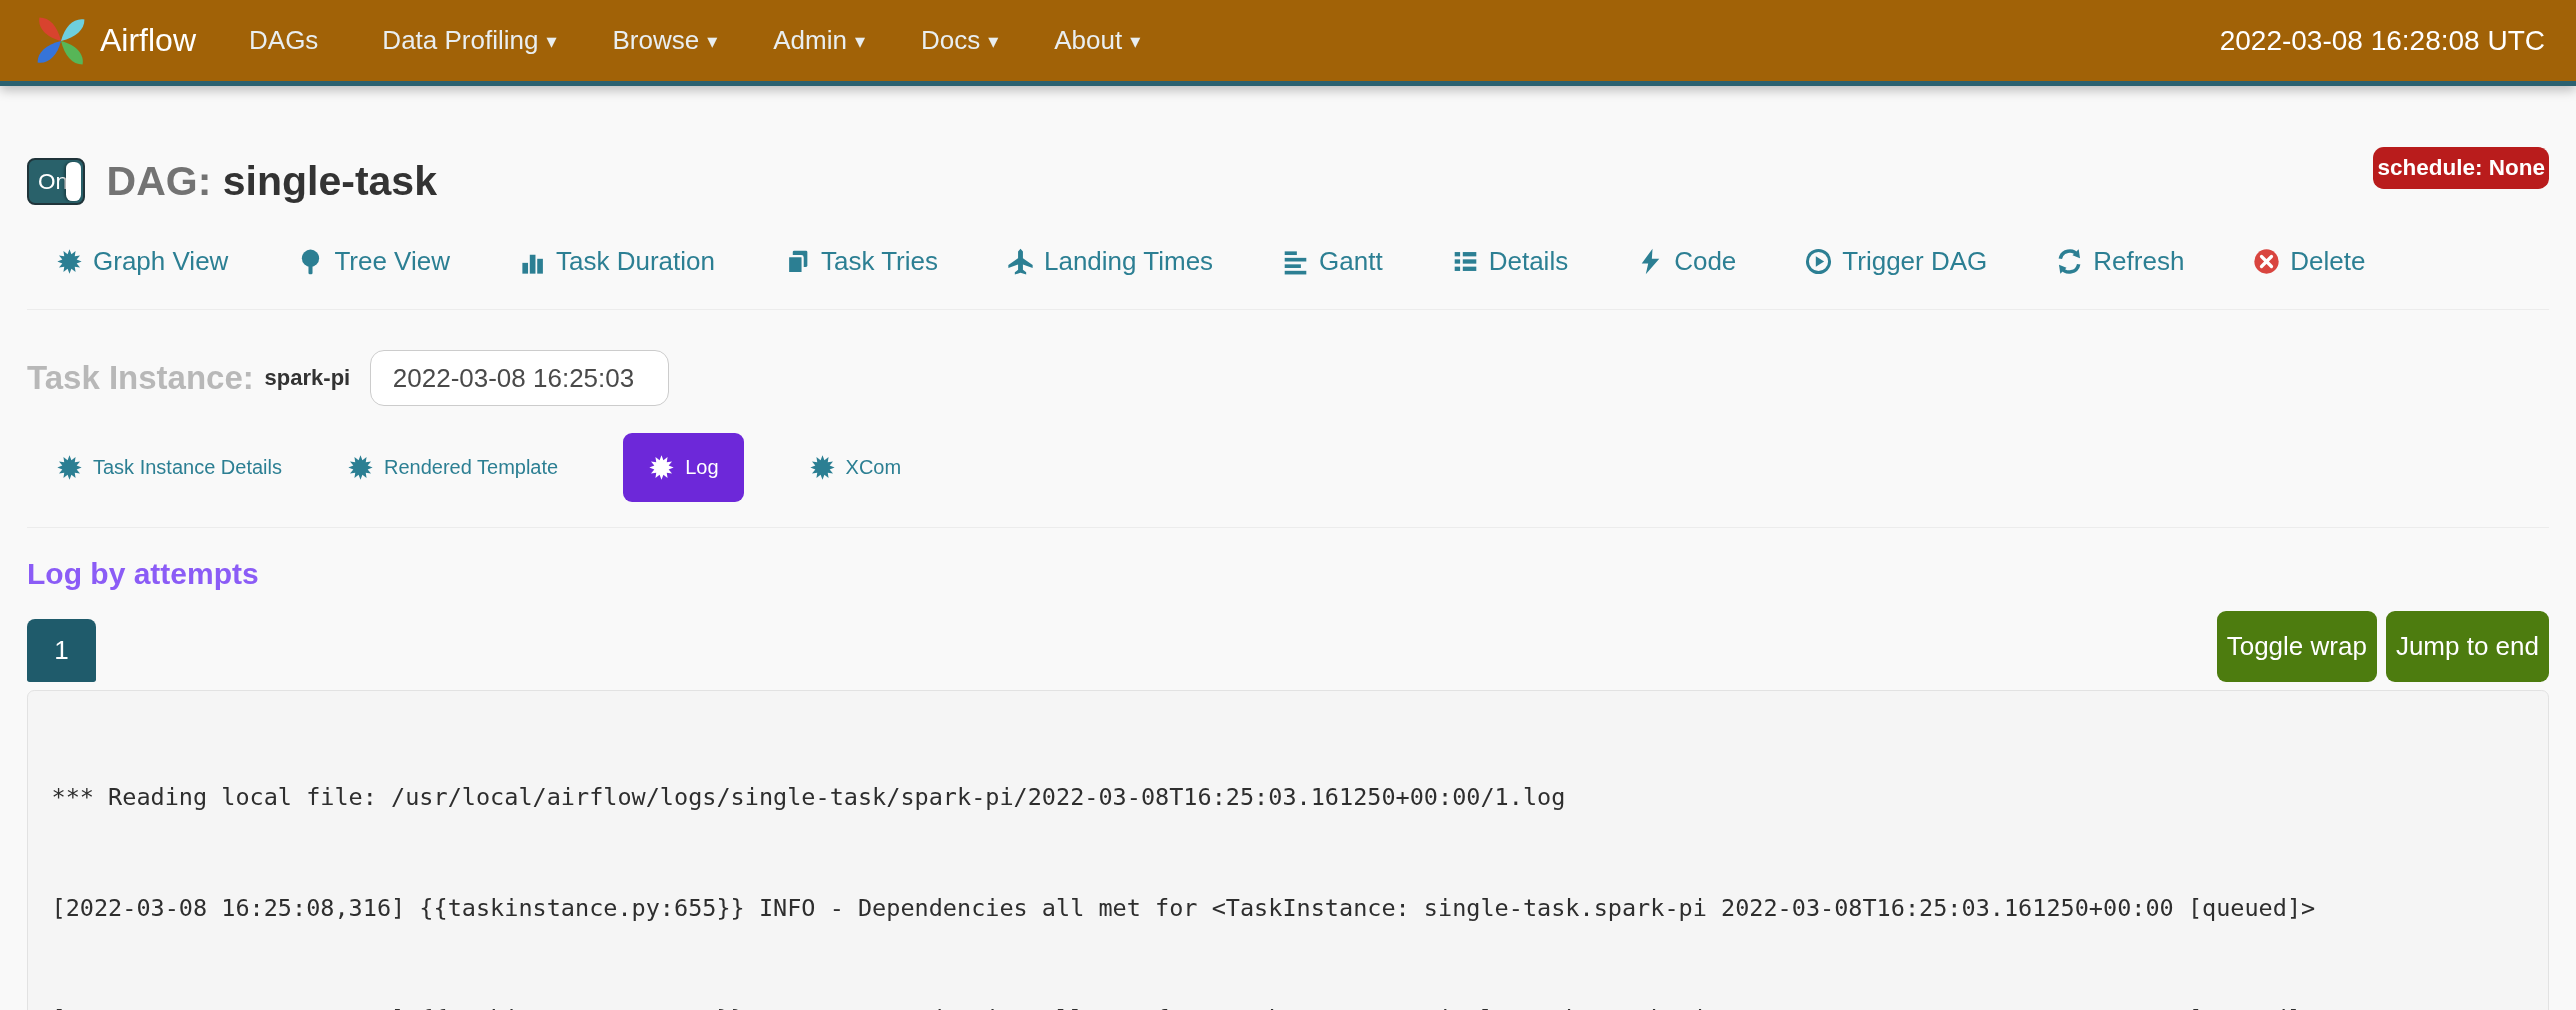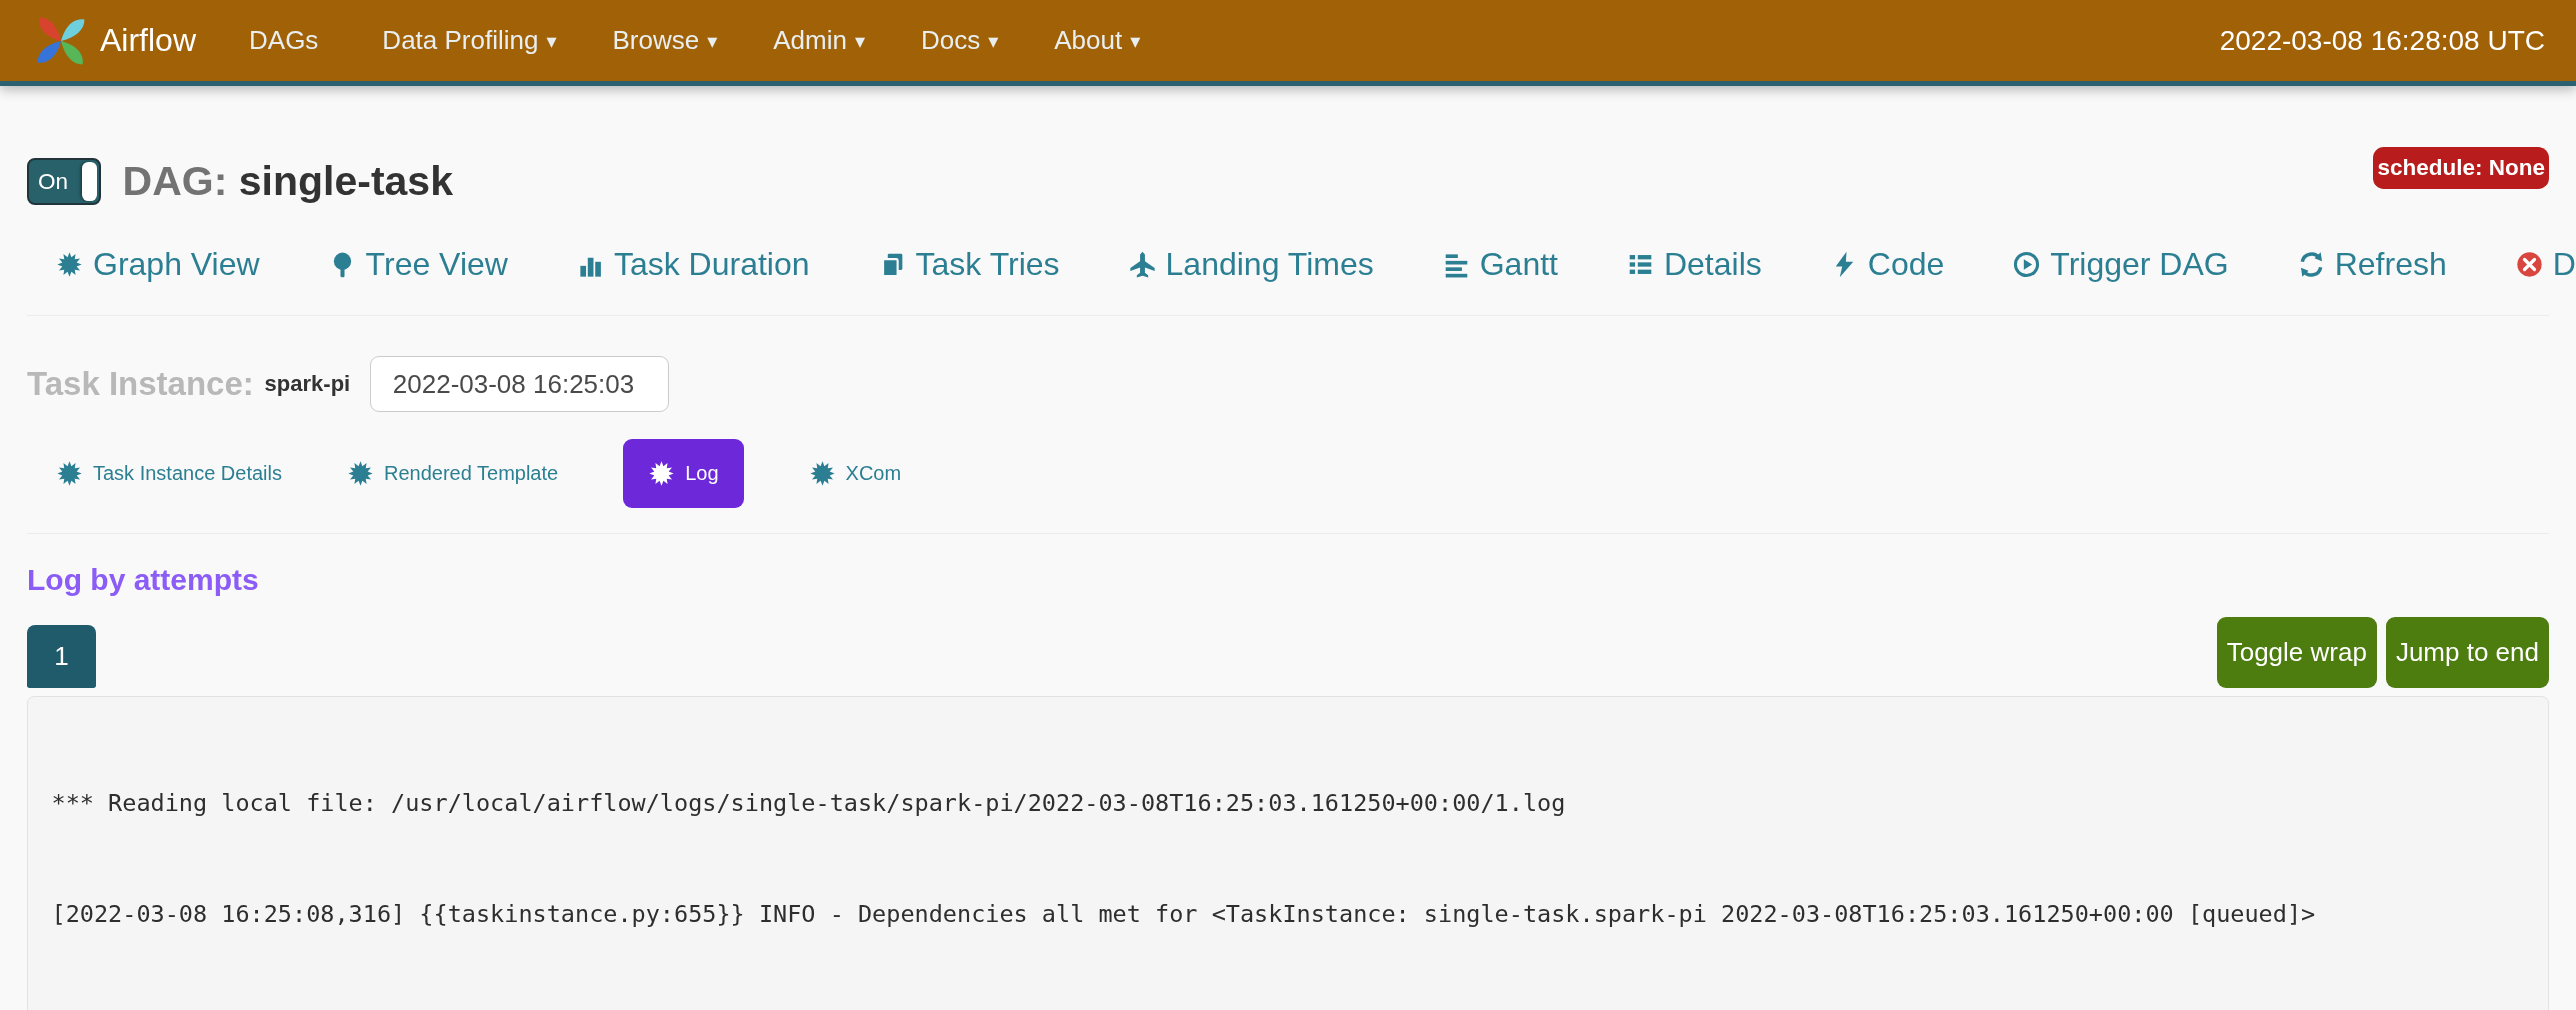--- a/index.html
+++ b/index.html
@@ -33,7 +33,7 @@
 
   .dag-header { margin-top:72px; display:flex; align-items:center; }
   .on-toggle {
-    width:74px; height:47px; background:#29616a; border:2.7px solid #20343a;
+    width:58px; height:47px; background:#29616a; border:2.7px solid #20343a;
     border-radius:8px; position:relative; display:flex; align-items:center;
     cursor:pointer; flex:none;
   }

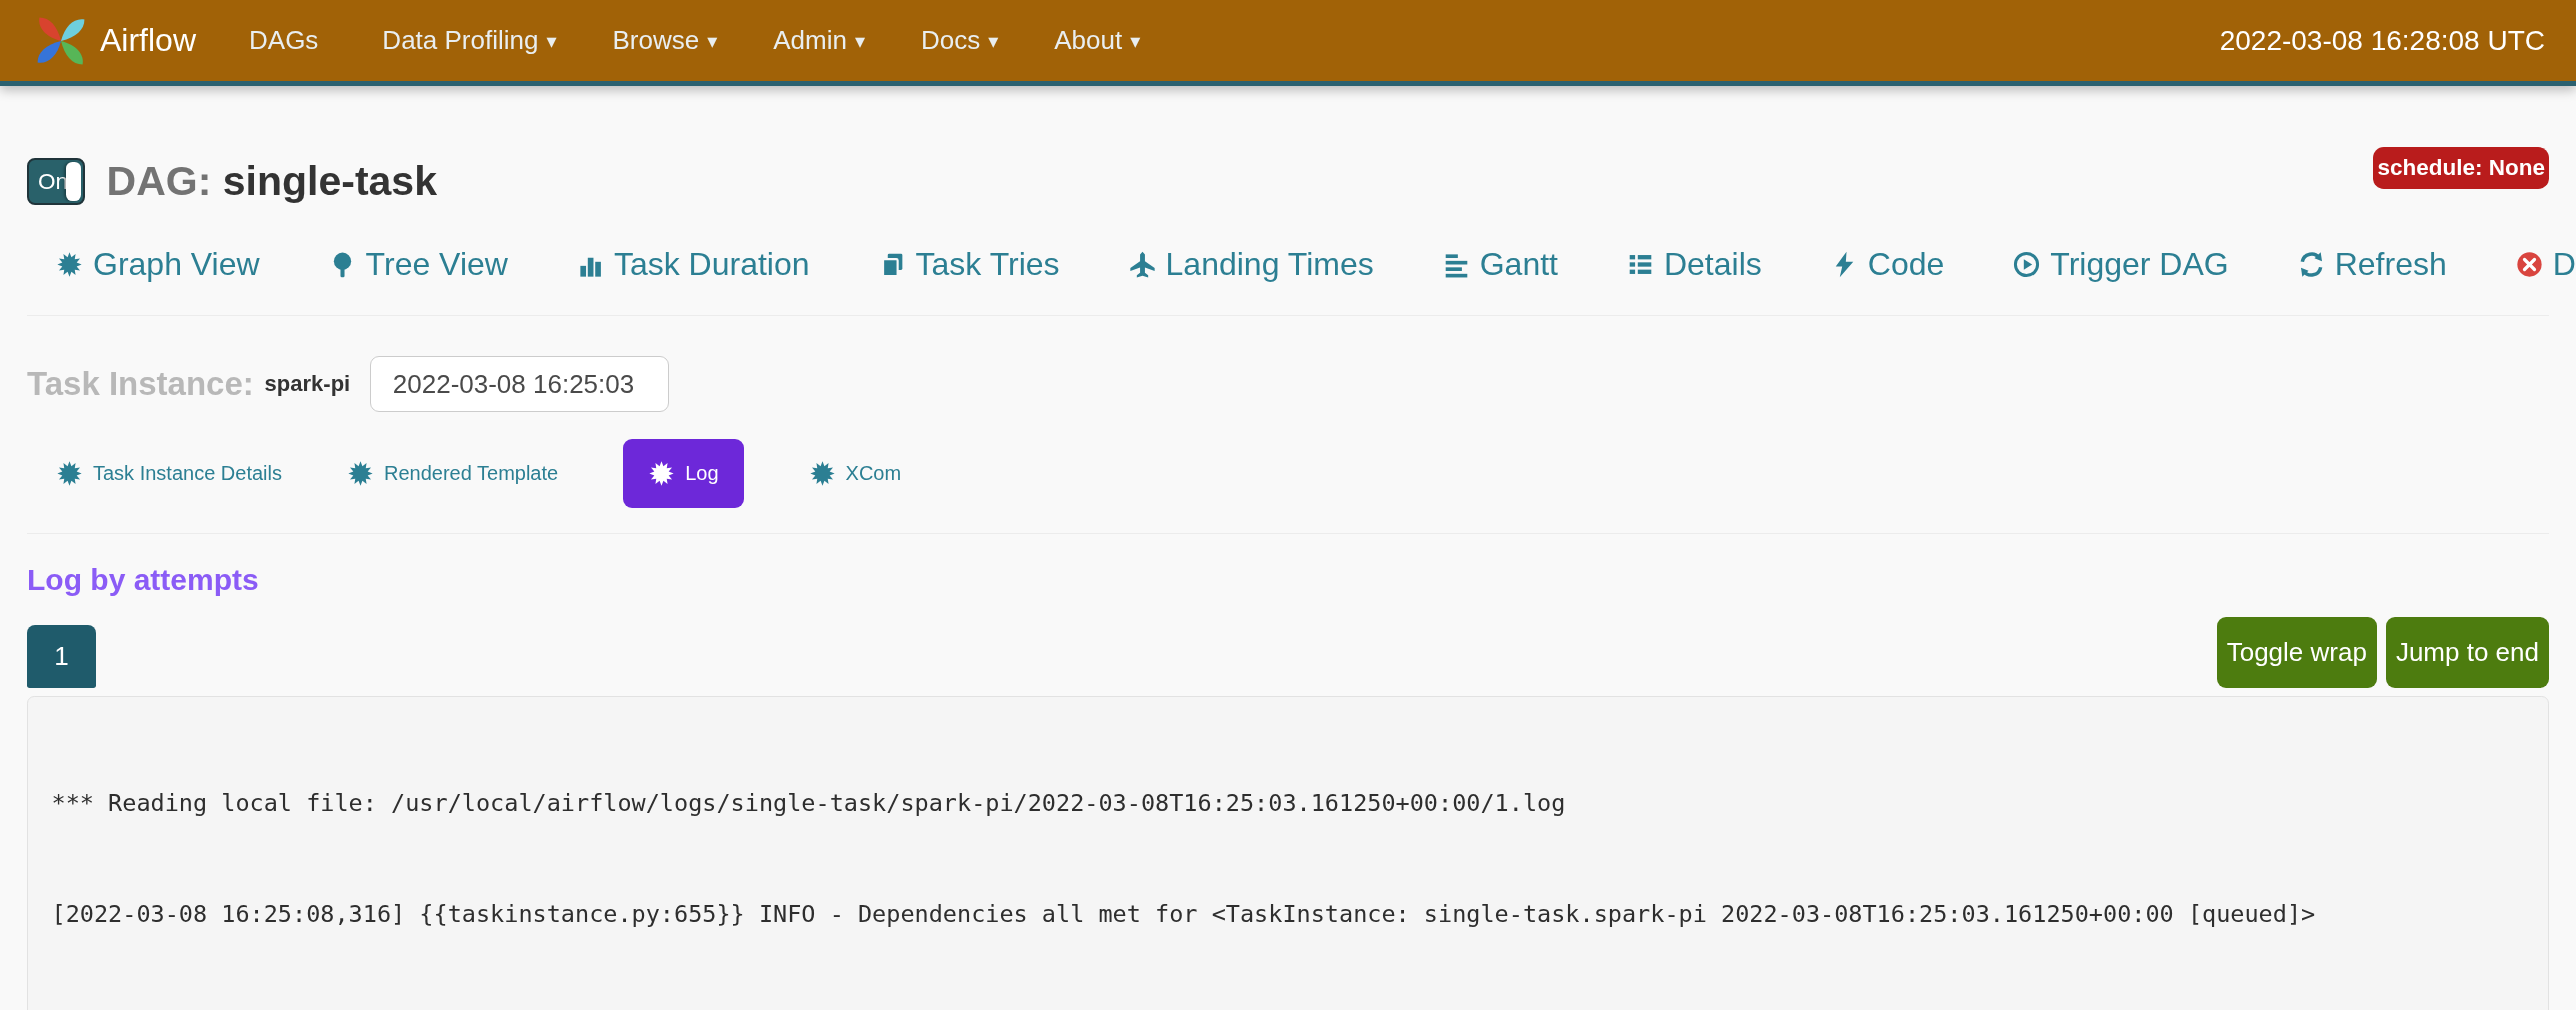--- a/index.html
+++ b/index.html
@@ -54,7 +54,7 @@
   .view-nav { display:flex; align-items:center; margin-top:41px; padding-left:29px; }
   .view-link {
     display:flex; align-items:center; gap:10px; color:#2c7f93;
-    font-size:32px; margin-right:69px; cursor:pointer; white-space:nowrap;
+    font-size:26px; margin-right:69px; cursor:pointer; white-space:nowrap;
   }
   .icon { width:27px; height:27px; display:inline-flex; flex:none; }
   .icon svg { width:100%; height:100%; fill:currentColor; }

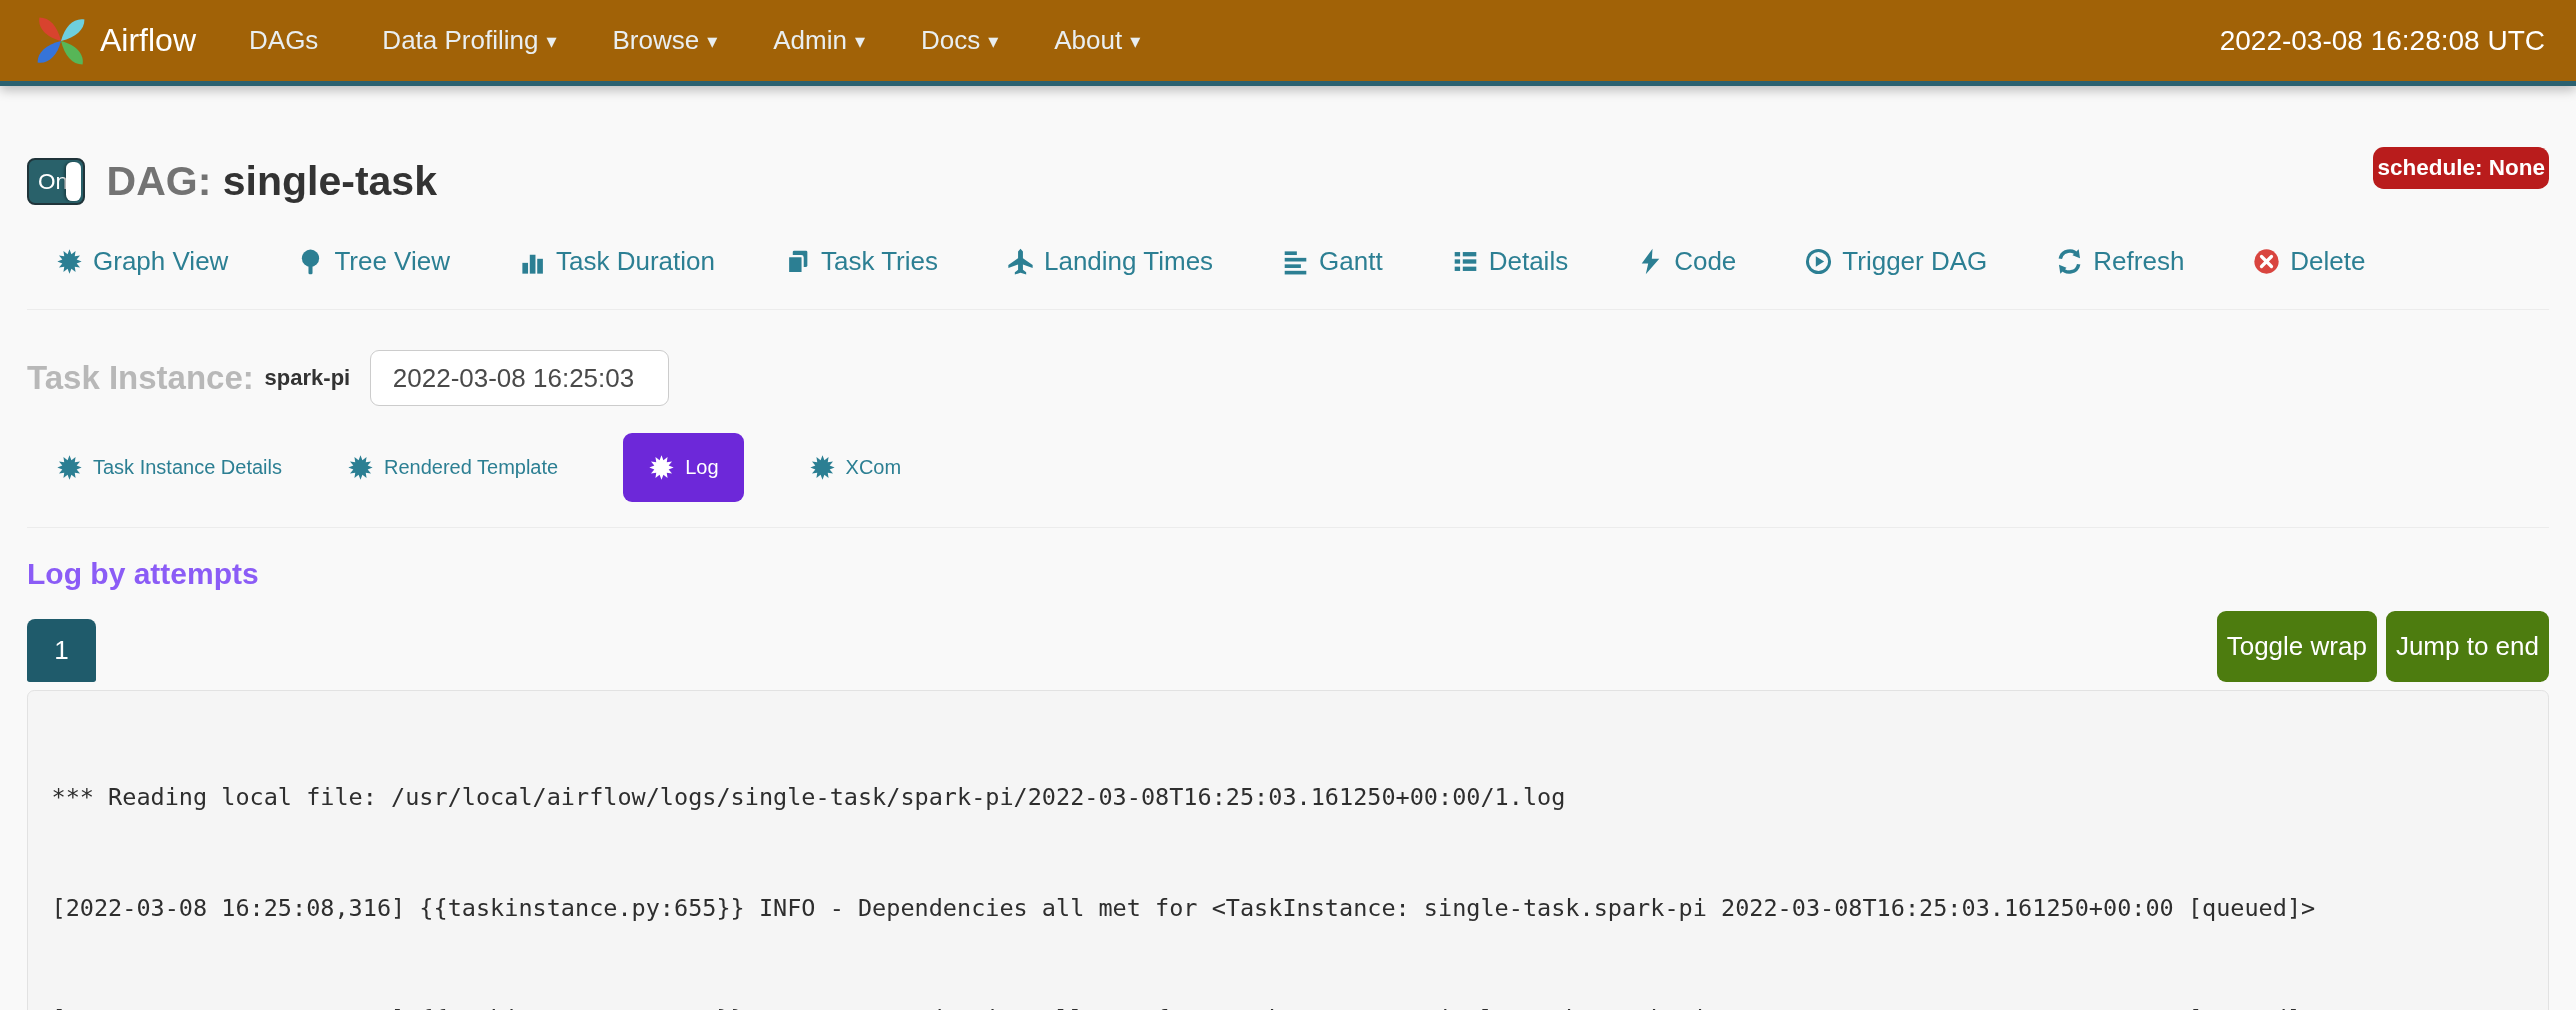--- a/index.html
+++ b/index.html
@@ -67,7 +67,7 @@
   .ti-name  { font-size:22px; font-weight:bold; color:#333; margin-left:10.8px; }
   .ti-date-input {
     margin-left:20px; width:299px; height:56px; background:#fff;
-    border:1.8px solid #ccc; border-radius:9px; font-size:26px; color:#4a4a4a;
+    border:1.8px solid #ccc; border-radius:14px; font-size:26px; color:#4a4a4a;
     padding:0 21.6px; font-family:"Liberation Sans", sans-serif; outline:none;
   }
 

